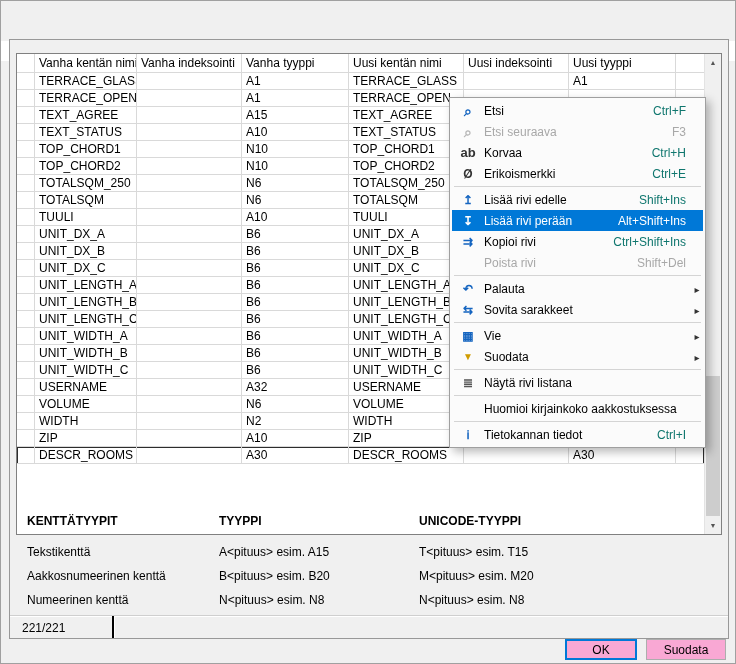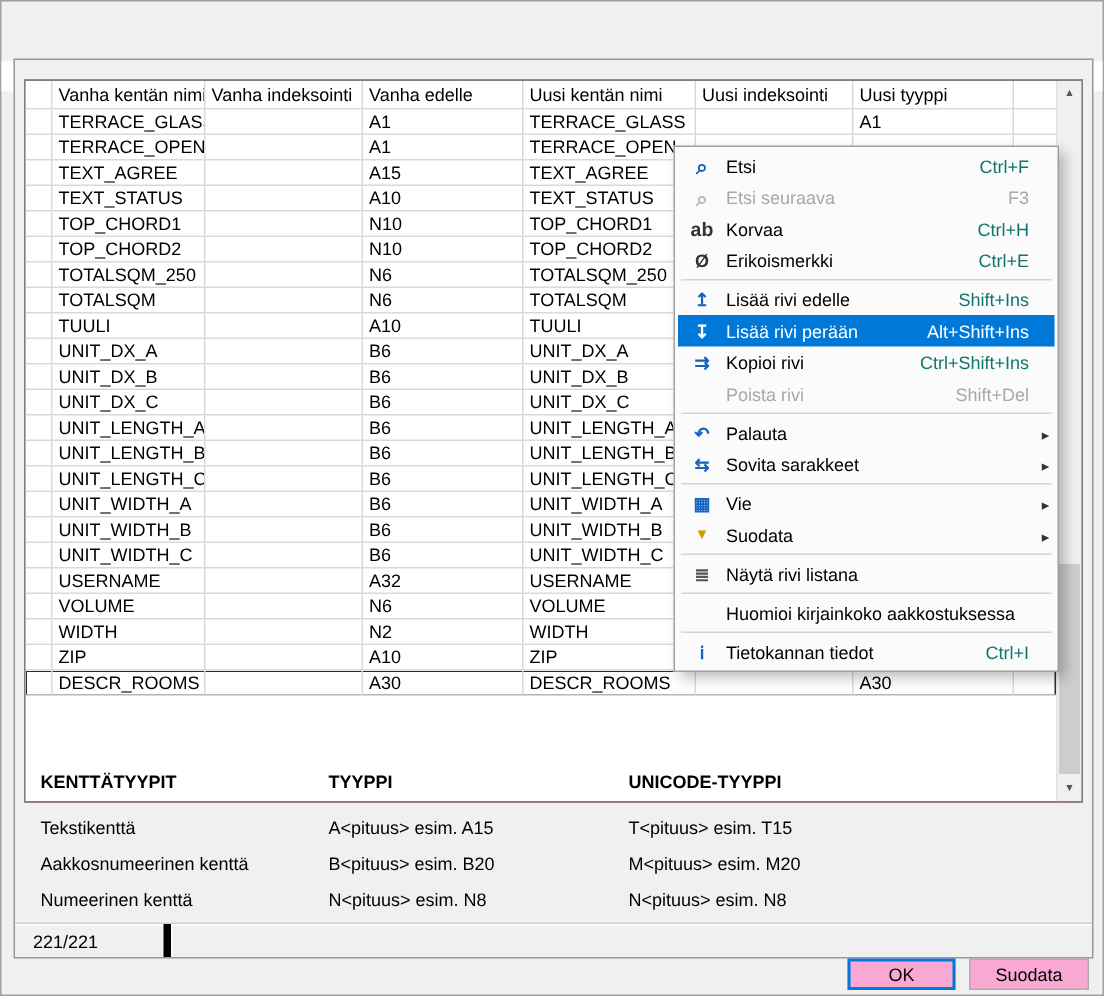--- a/index.html
+++ b/index.html
@@ -109,7 +109,7 @@
           <div class="tcell"></div>
           <div class="tcell">Vanha kentän nimi</div>
           <div class="tcell">Vanha indeksointi</div>
-          <div class="tcell">Vanha edelle</div>
+          <div class="tcell">Vanha tyyppi</div>
           <div class="tcell">Uusi kentän nimi</div>
           <div class="tcell">Uusi indeksointi</div>
           <div class="tcell">Uusi tyyppi</div>

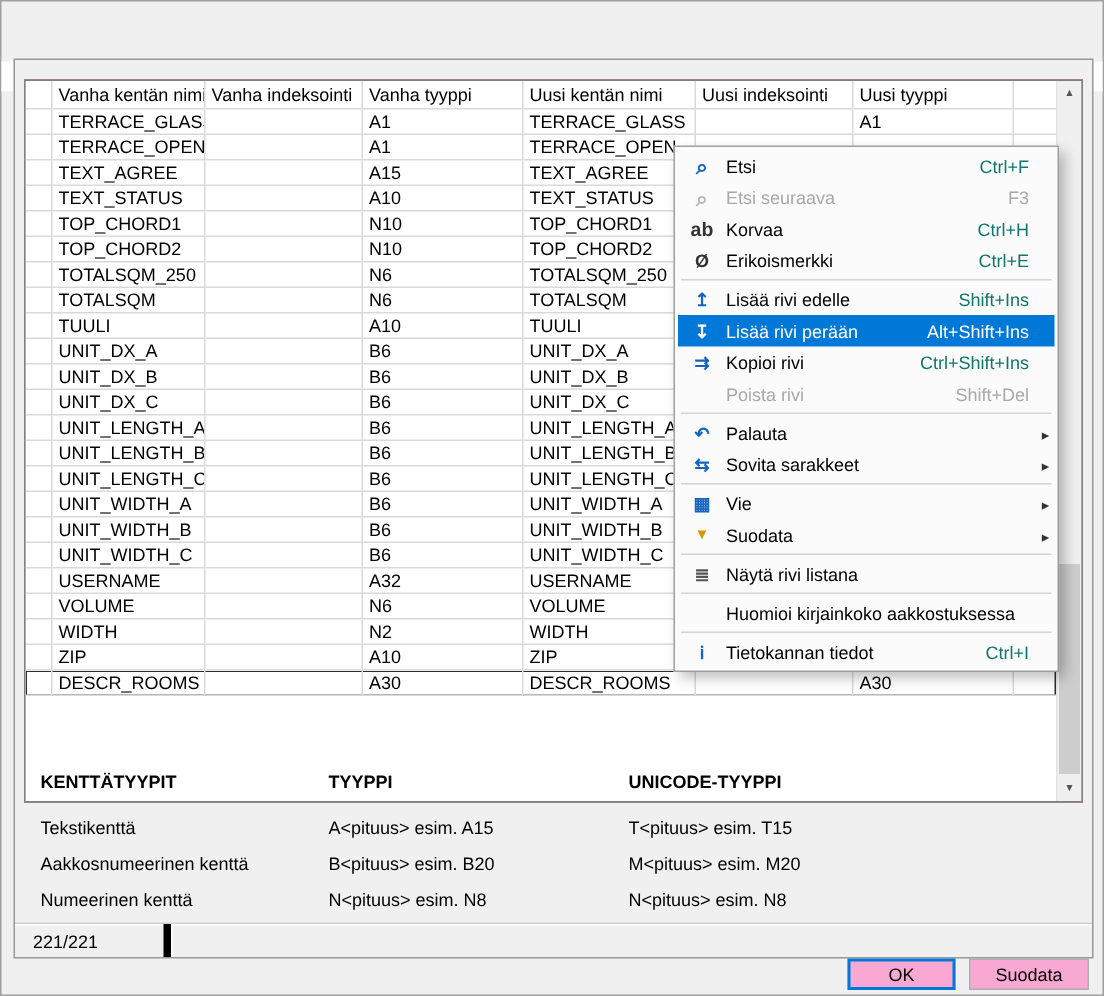--- a/index.html
+++ b/index.html
@@ -76,7 +76,7 @@
   
   .status-strip { position:absolute; left:0; right:0; bottom:0; height:23px;
     border-top:1px solid #cfcfcf; box-shadow:inset 0 1px 0 #ffffff; background:#f0f0f0; display:flex; }
-  .status-cell { width:104px; padding:5px 0 0 12px; border-right:5px solid #000000;
+  .status-cell { width:104px; padding:5px 0 0 12px; border-right:2px solid #000000;
     box-shadow:1px 0 0 #ffffff; }
 
   

